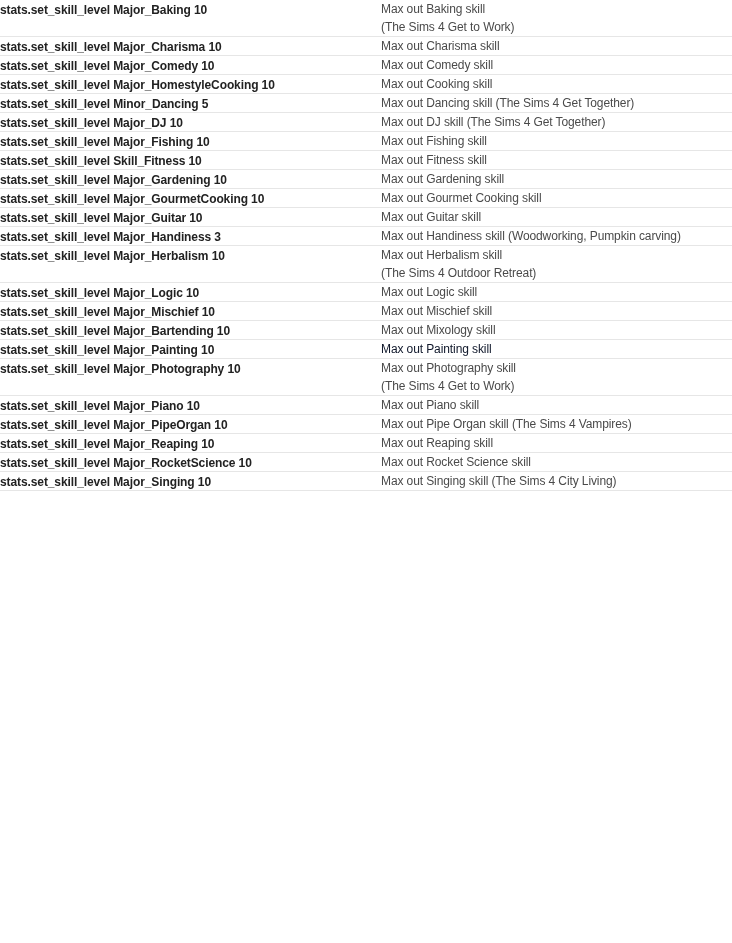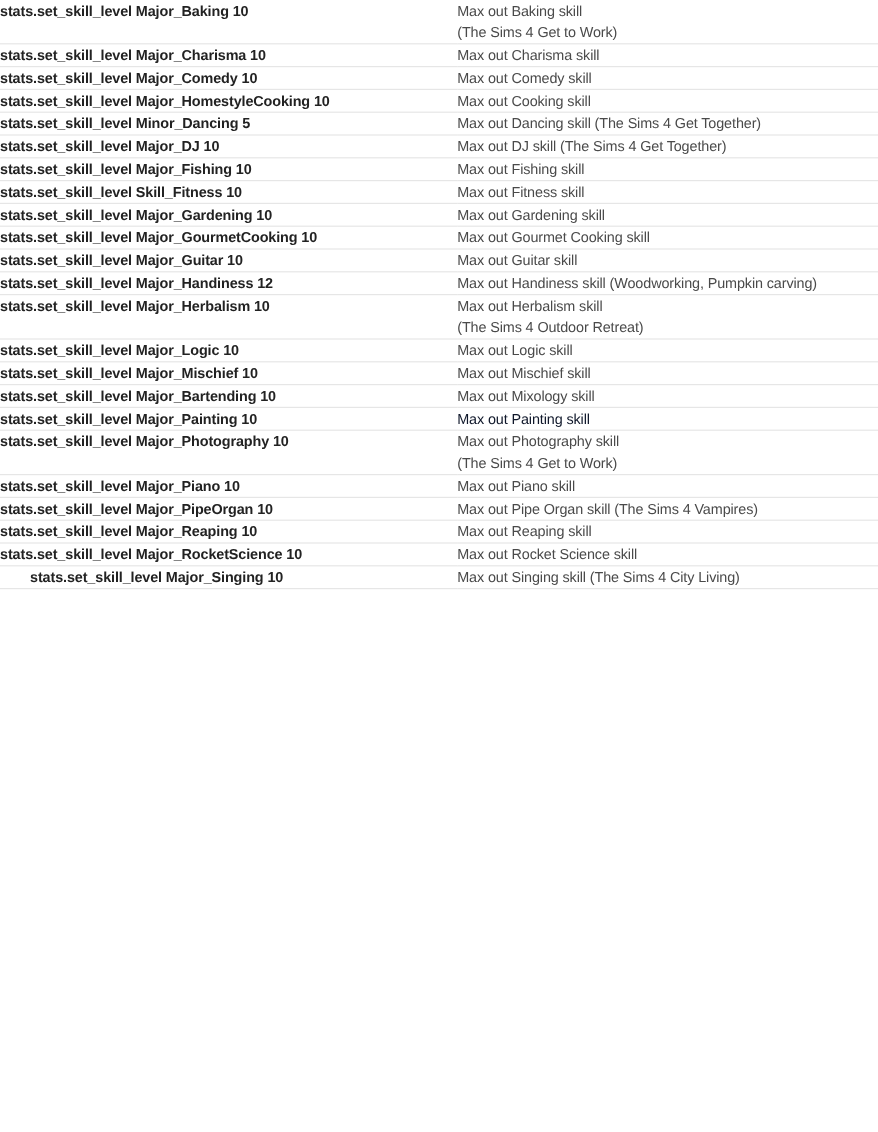--- a/index.html
+++ b/index.html
@@ -112,7 +112,7 @@
         <td class="desc-cell"><span class="desc-text" style="color: rgb(74, 74, 74);"><span class="desc-line">Max out Guitar skill</span></span></td>
       </tr>
       <tr style="border-bottom: 1px solid rgb(230, 230, 230);">
-        <td class="cmd-cell"><span class="cmd-text" style="color: rgb(34, 34, 34);">stats.set_skill_level Major_Handiness 12</span></td>
+        <td class="cmd-cell"><span class="cmd-text" style="color: rgb(34, 34, 34);">stats.set_skill_level Major_Handiness 3</span></td>
         <td class="desc-cell"><span class="desc-text" style="color: rgb(74, 74, 74);"><span class="desc-line">Max out Handiness skill (Woodworking, Pumpkin carving)</span></span></td>
       </tr>
       <tr style="border-bottom: 1px solid rgb(230, 230, 230);">

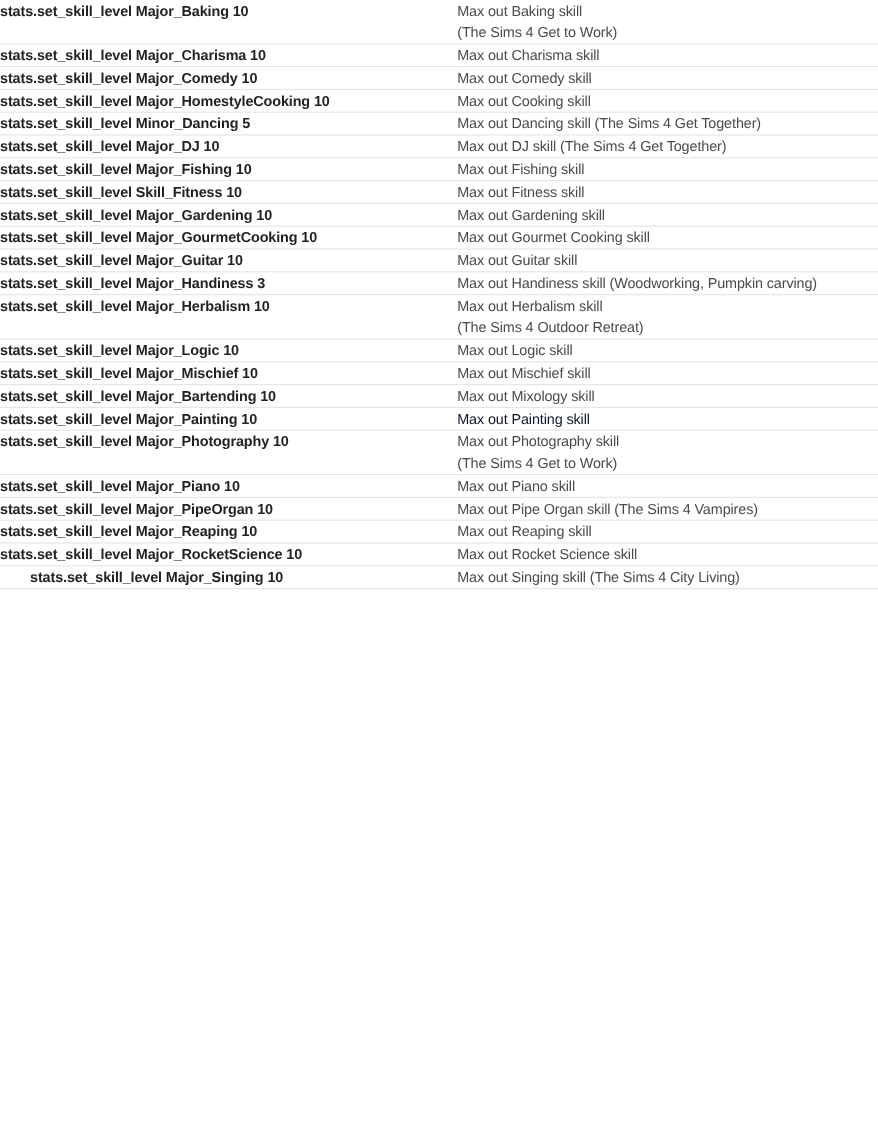--- a/index.html
+++ b/index.html
@@ -156,7 +156,7 @@
         <td class="desc-cell"><span class="desc-text" style="color: rgb(74, 74, 74);"><span class="desc-line">Max out Rocket Science skill</span></span></td>
       </tr>
       <tr style="border-bottom: 1px solid rgb(230, 230, 230);">
-        <td class="cmd-cell"><span class="cmd-text" style="color: rgb(34, 34, 34); margin-left: 25px;">stats.set_skill_level Major_Singing 10</span></td>
+        <td class="cmd-cell"><span class="cmd-text" style="color: rgb(34, 34, 34);">stats.set_skill_level Major_Singing 10</span></td>
         <td class="desc-cell"><span class="desc-text" style="color: rgb(74, 74, 74);"><span class="desc-line">Max out Singing skill (The Sims 4 City Living)</span></span></td>
       </tr>
     </tbody>

